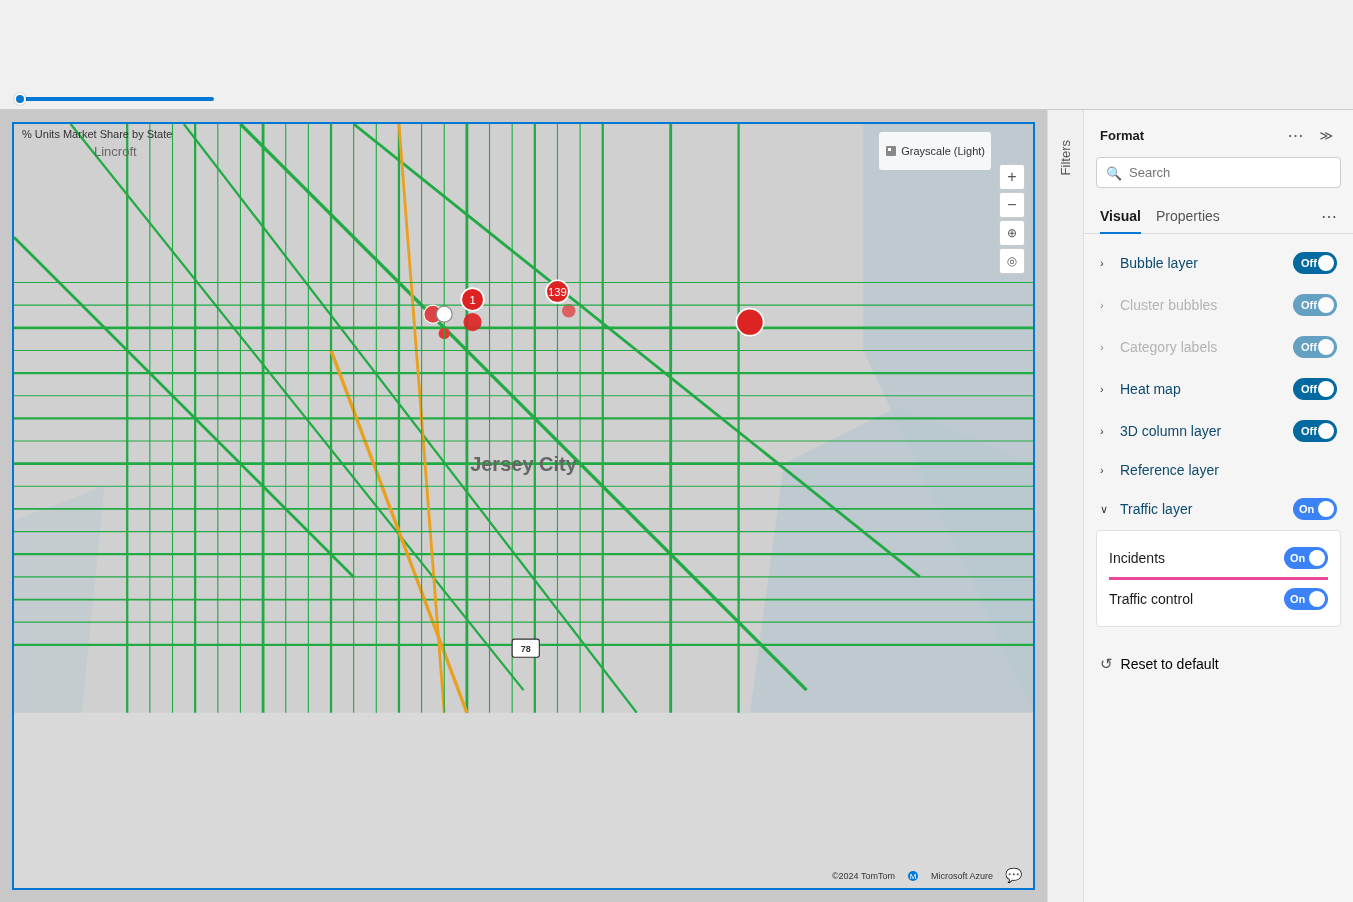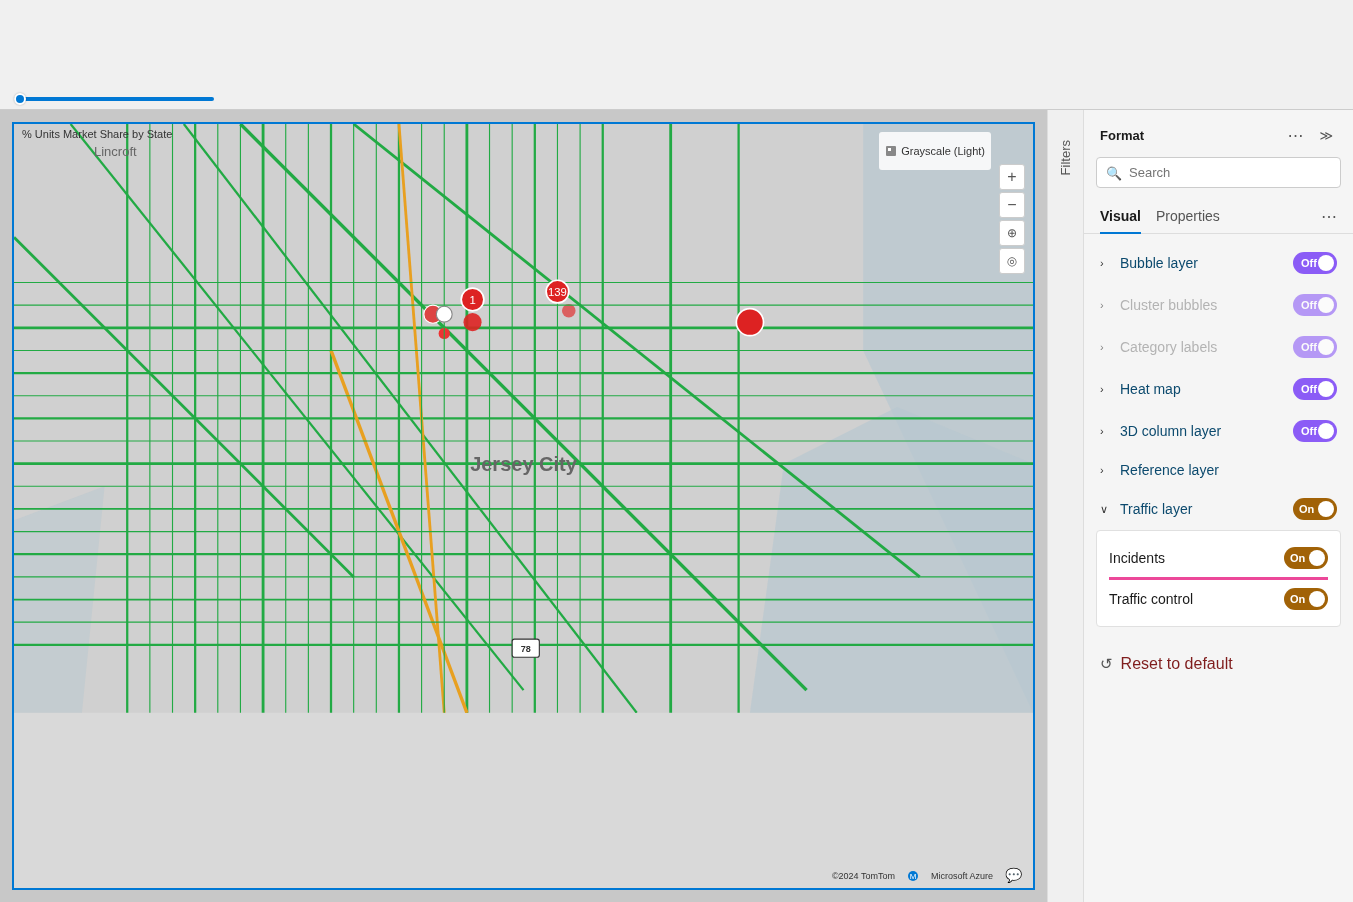--- a/index.html
+++ b/index.html
@@ -318,7 +318,7 @@
     }
 
     .toggle.off {
-      background: #8b5cf6;
+      background: #0369a1;
     }
 
     .toggle.on {

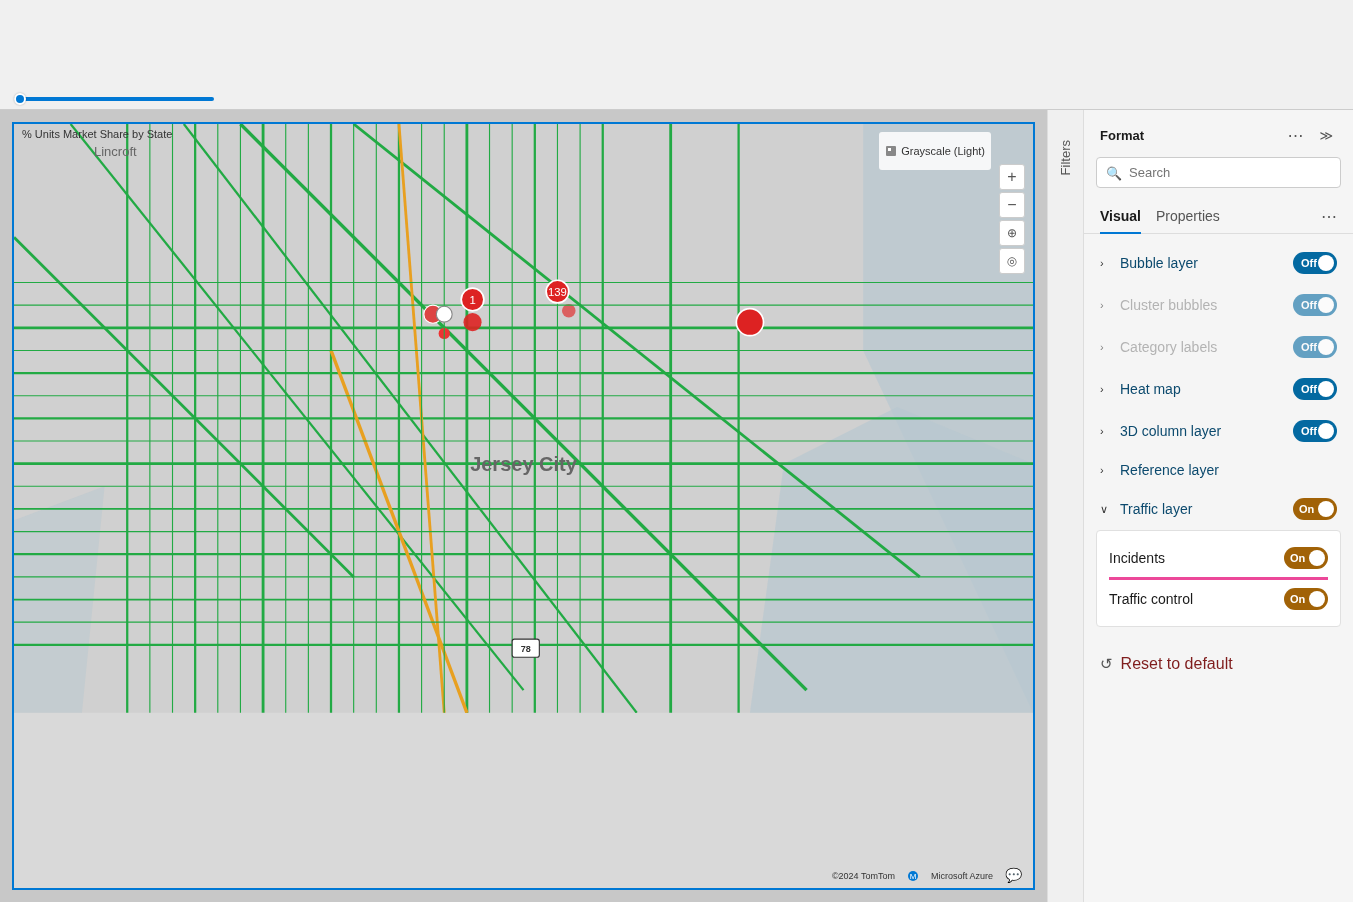--- a/index.html
+++ b/index.html
@@ -322,7 +322,7 @@
     }
 
     .toggle.on {
-      background: #a16207;
+      background: #3b82f6;
     }
 
     .toggle-label {

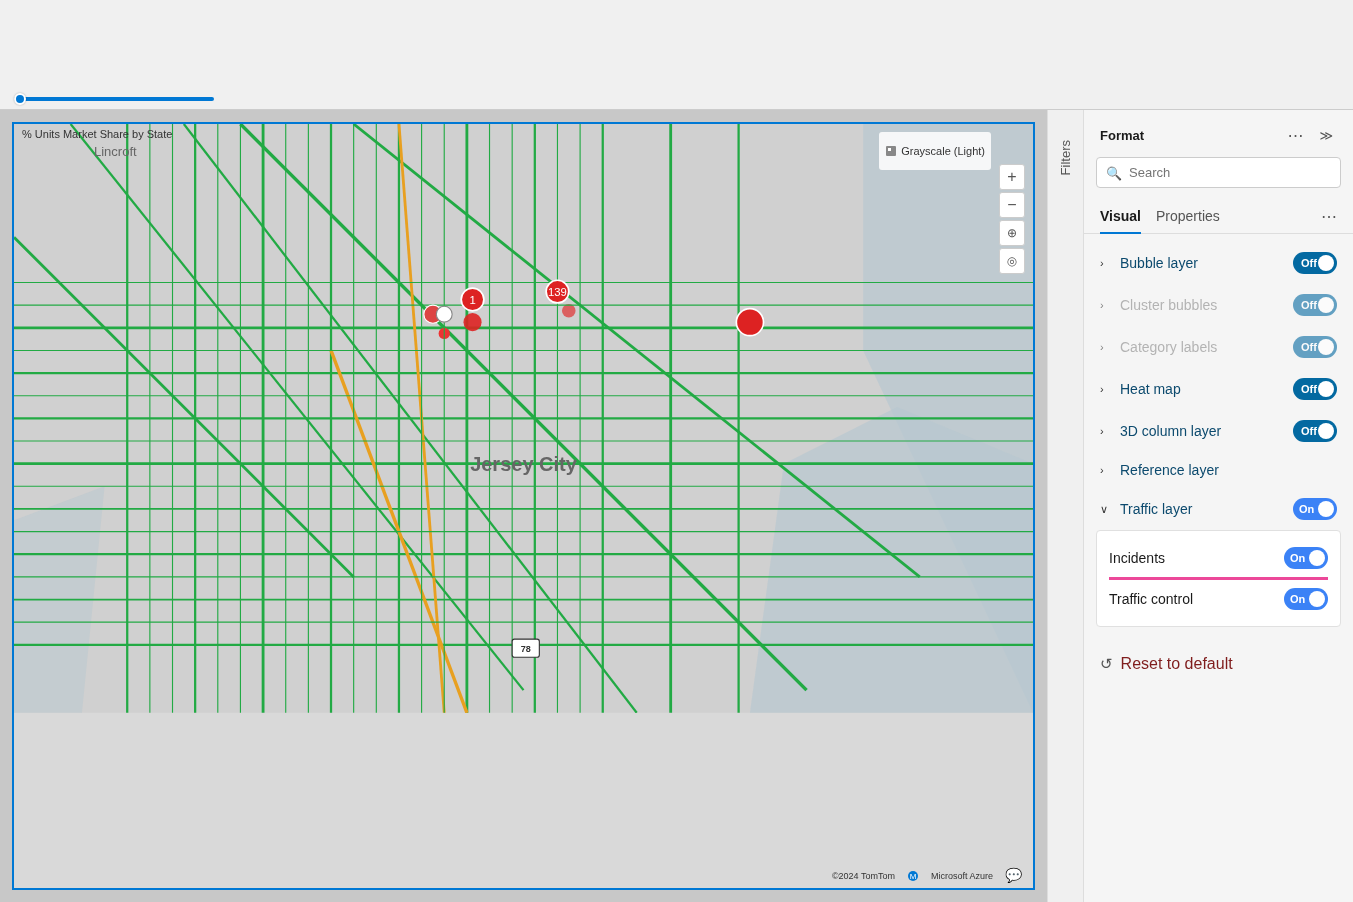--- a/index.html
+++ b/index.html
@@ -394,8 +394,8 @@
     }
 
     .reset-label {
-      font-size: 16px;
-      color: #7f1d1d;
+      font-size: 14px;
+      color: #000000;
     }
 
     

